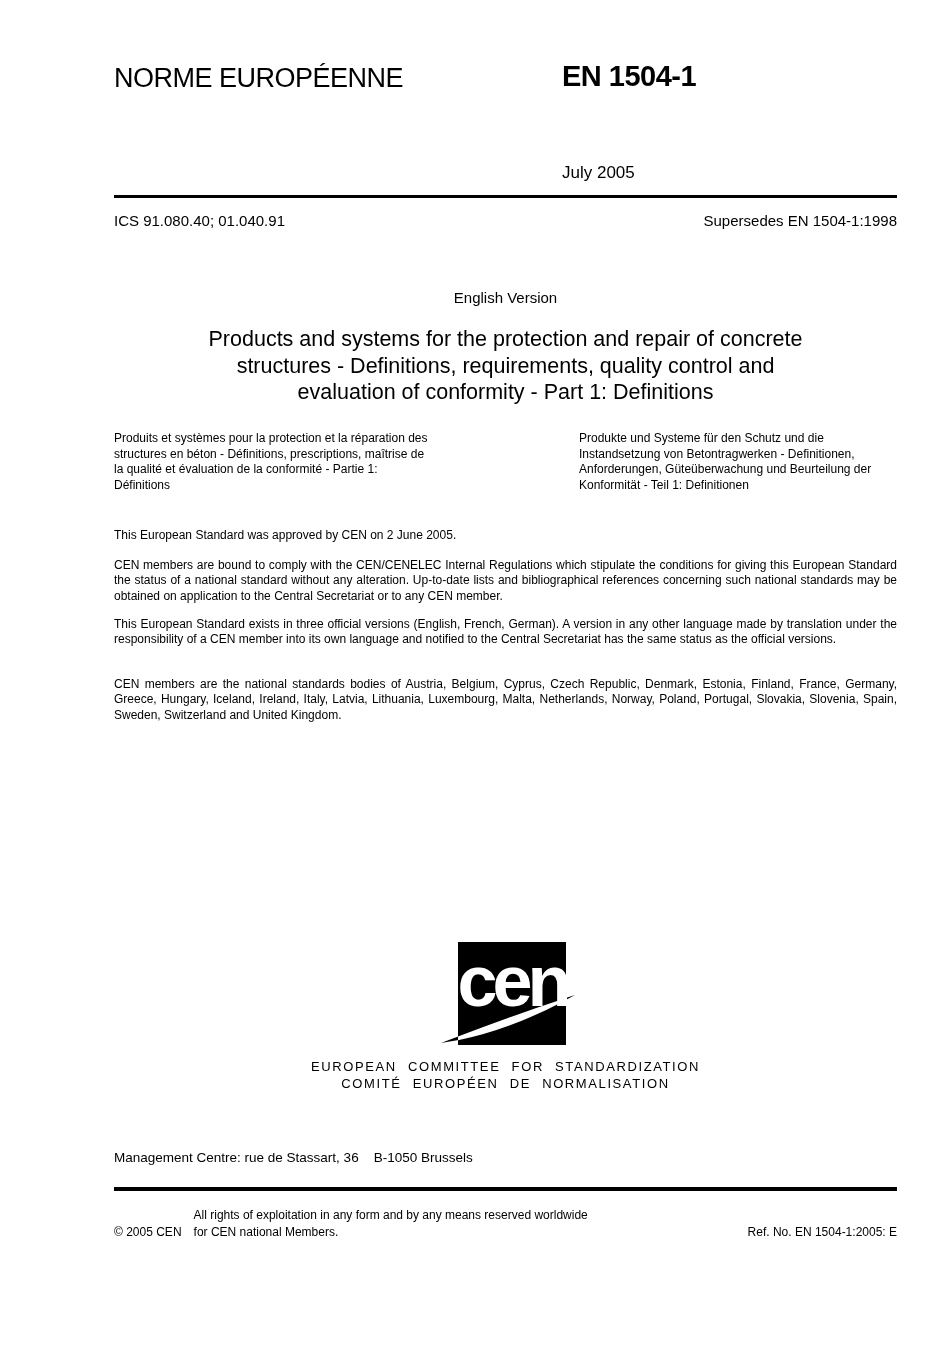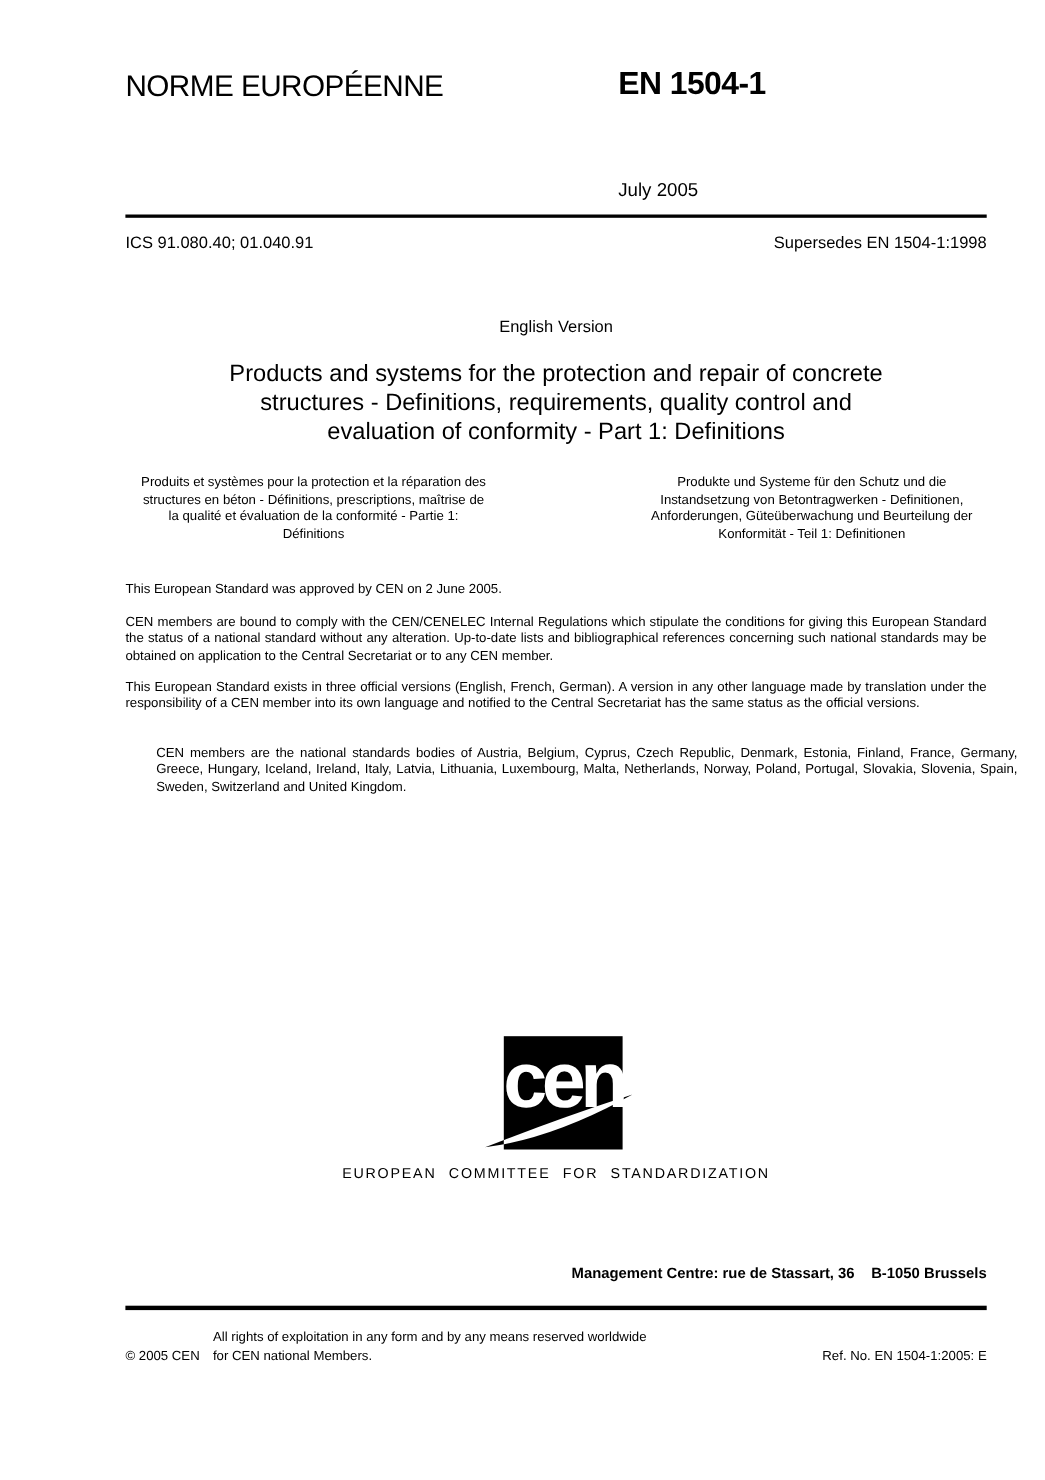--- a/index.html
+++ b/index.html
@@ -24,7 +24,7 @@
   .title-en{left:114px;top:326px;width:783px;text-align:center;font-size:21.5px;line-height:26.5px;}
 
   .translations{left:114px;top:431px;width:783px;display:flex;justify-content:space-between;}
-  .trans-col{font-size:12px;line-height:15.6px;text-align:center;}
+  .trans-col{font-size:12px;line-height:15.6px;}
   .trans-fr{width:342px;}
   .trans-de{width:318px;}
 

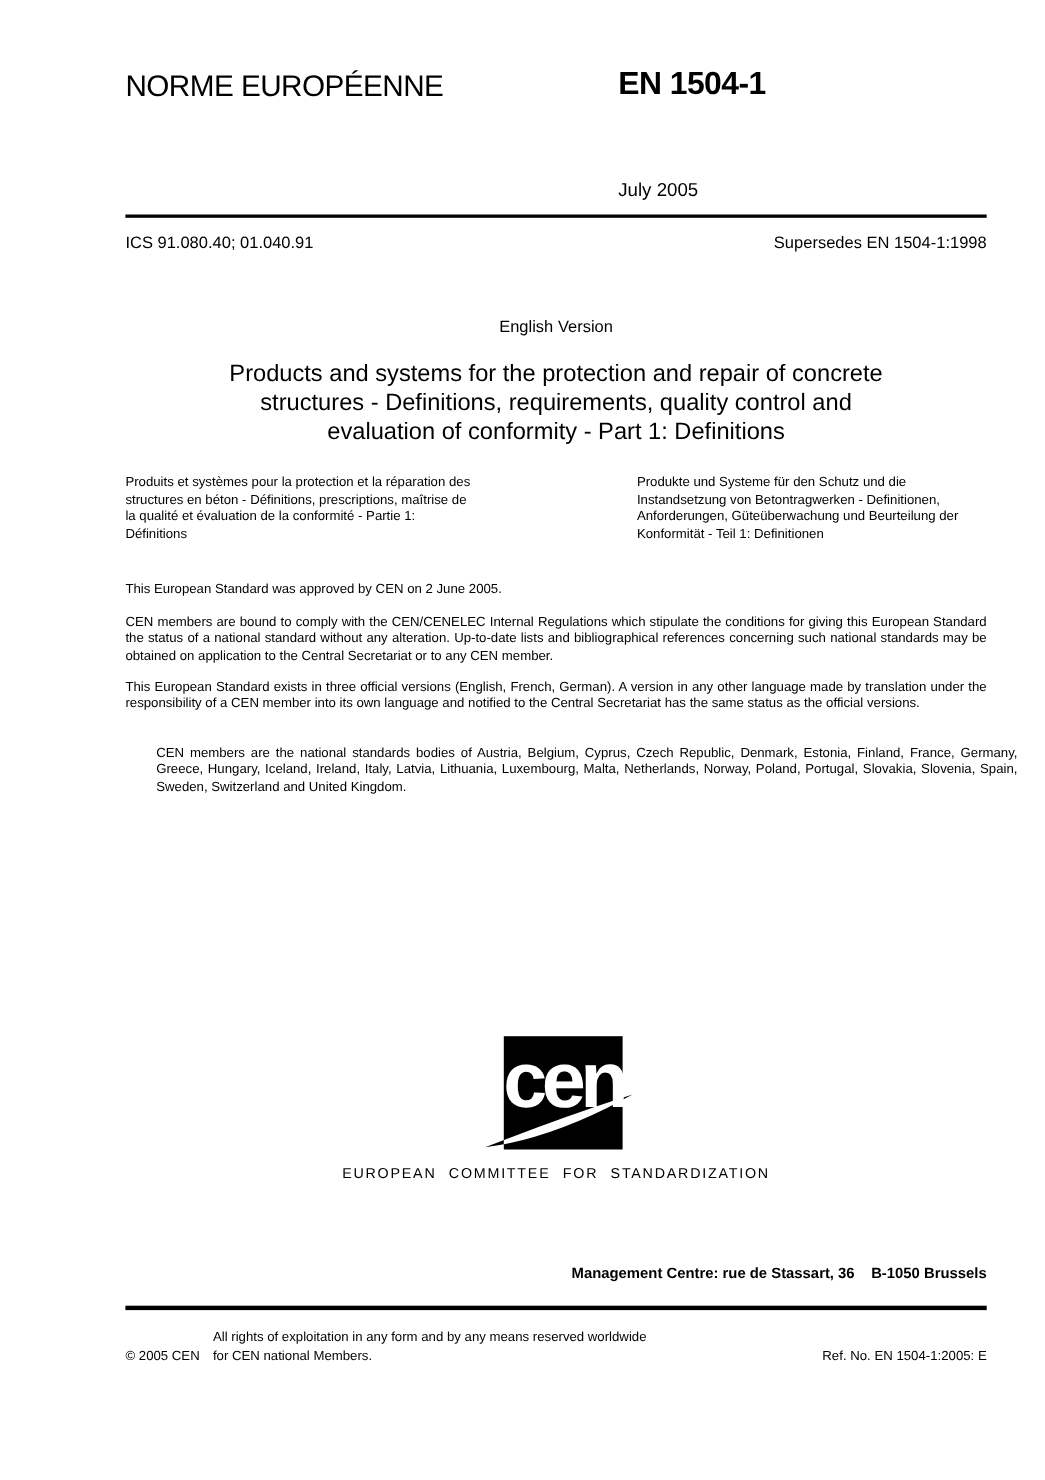--- a/index.html
+++ b/index.html
@@ -32,7 +32,7 @@
   .p1{top:528px;text-align:left;}
   .p2{top:558px;}
   .p3{top:617px;}
-  .p4{top:677px;margin-left:28px;}
+  .p4{top:677px;}
 
   .logo{left:441px;top:938px;width:140px;height:114px;}
 

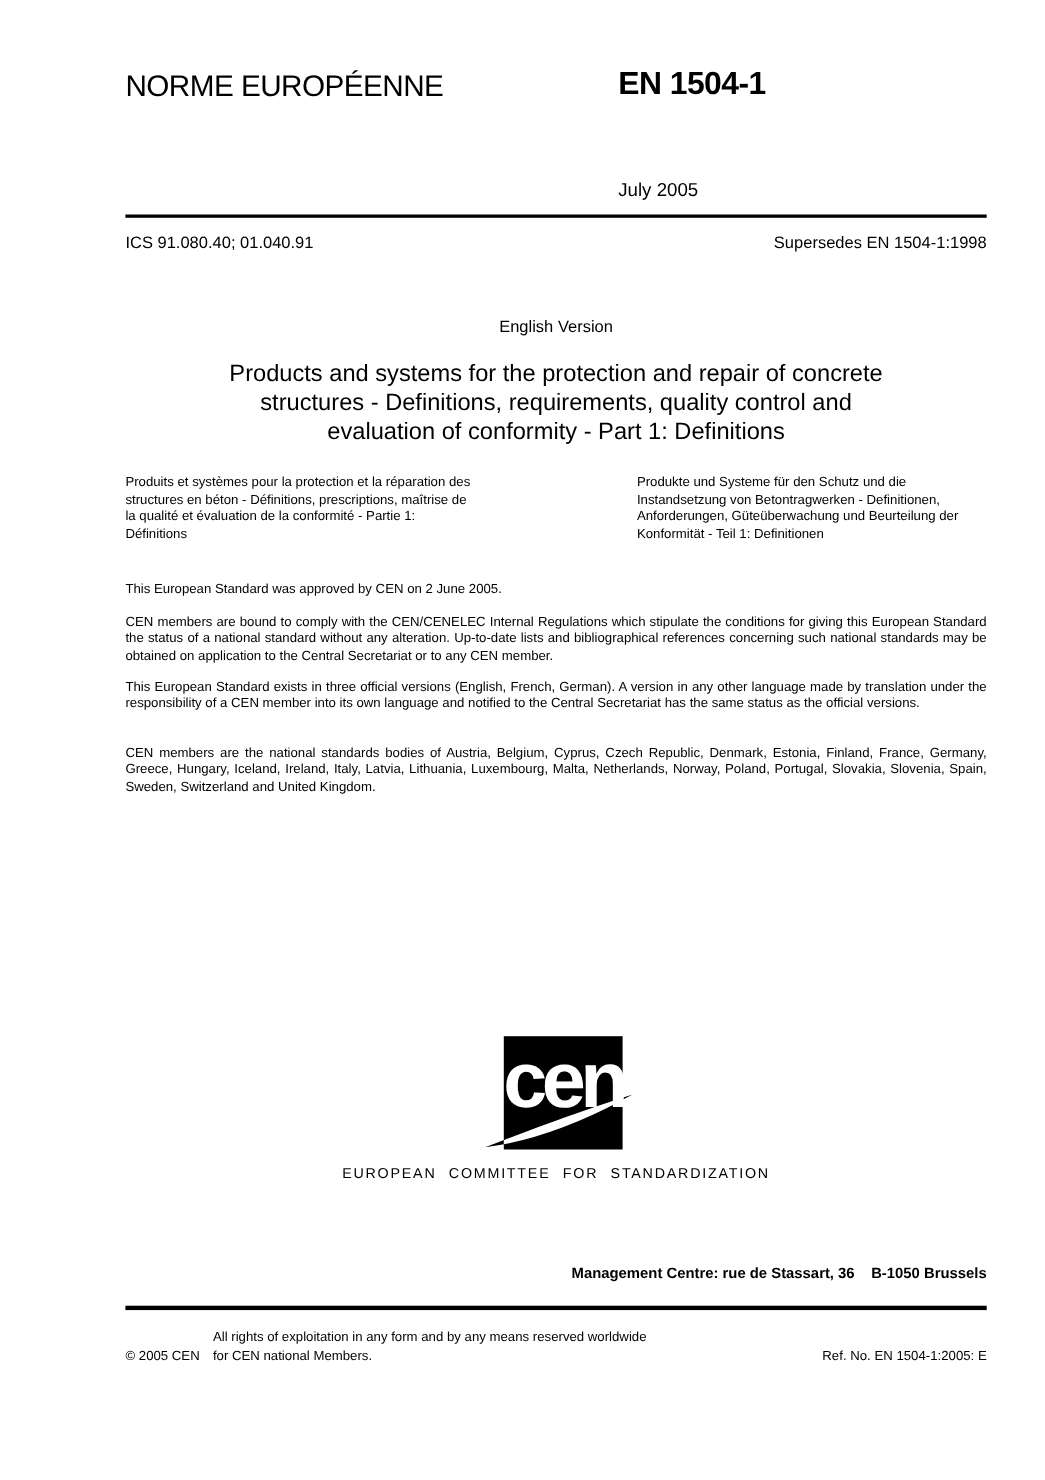--- a/index.html
+++ b/index.html
@@ -112,6 +112,7 @@
 
 <div class="abs committee">
   <div>EUROPEAN COMMITTEE FOR STANDARDIZATION</div>
+  <div>COMITÉ EUROPÉEN DE NORMALISATION</div>
 </div>
 
 <div class="abs mgmt">Management Centre: rue de Stassart, 36    B-1050 Brussels</div>

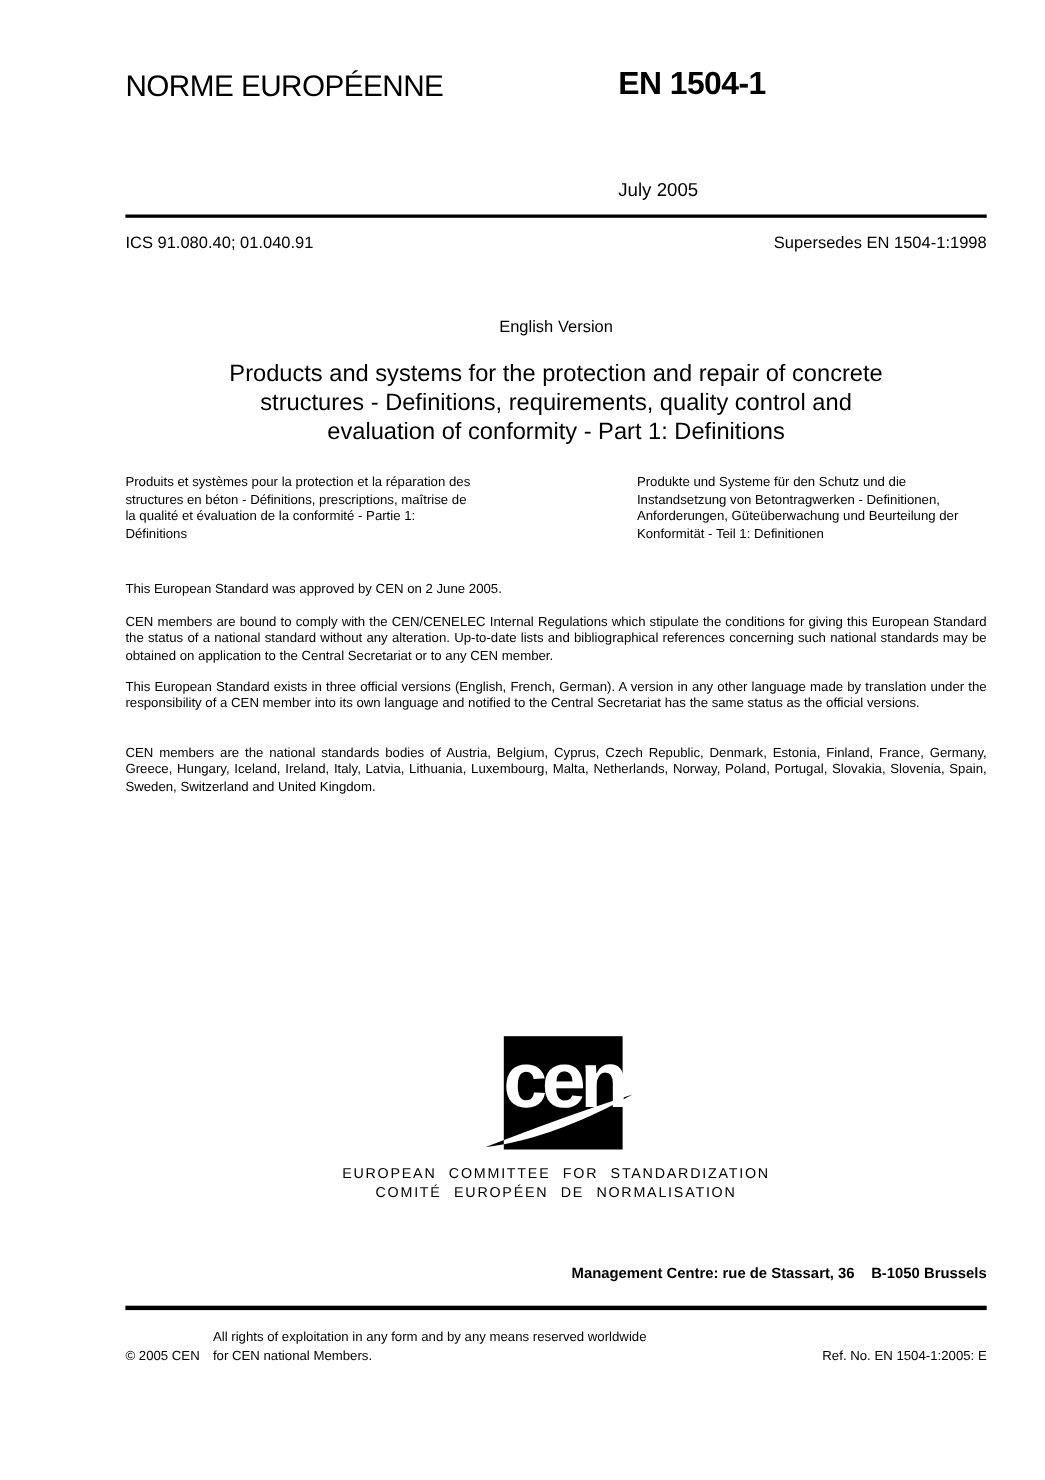--- a/index.html
+++ b/index.html
@@ -40,7 +40,7 @@
     font-family:Liberation Sans, sans-serif;font-size:13px;line-height:17px;
     letter-spacing:1.6px;word-spacing:6px;}
 
-  .mgmt{left:114px;top:1150px;width:783px;text-align:right;font-size:13.5px;font-weight:bold;white-space:pre-wrap;}
+  .mgmt{left:114px;top:1150px;width:783px;text-align:left;font-size:13.5px;font-weight:normal;white-space:pre-wrap;}
 
   .rule-bottom{left:114px;top:1187px;width:783px;height:4px;background:#000;}
 

